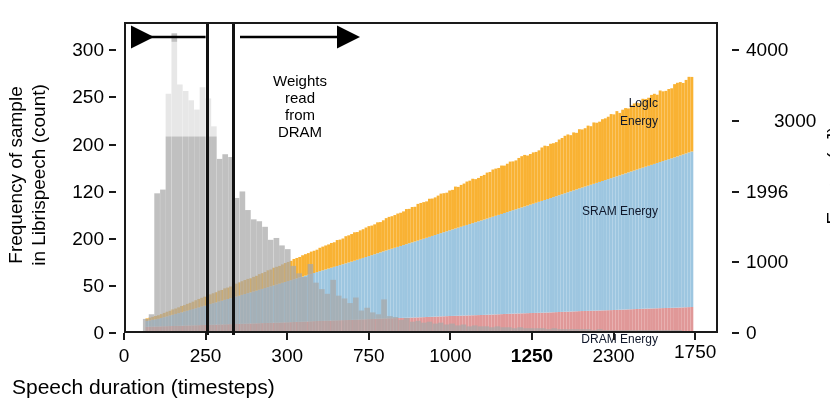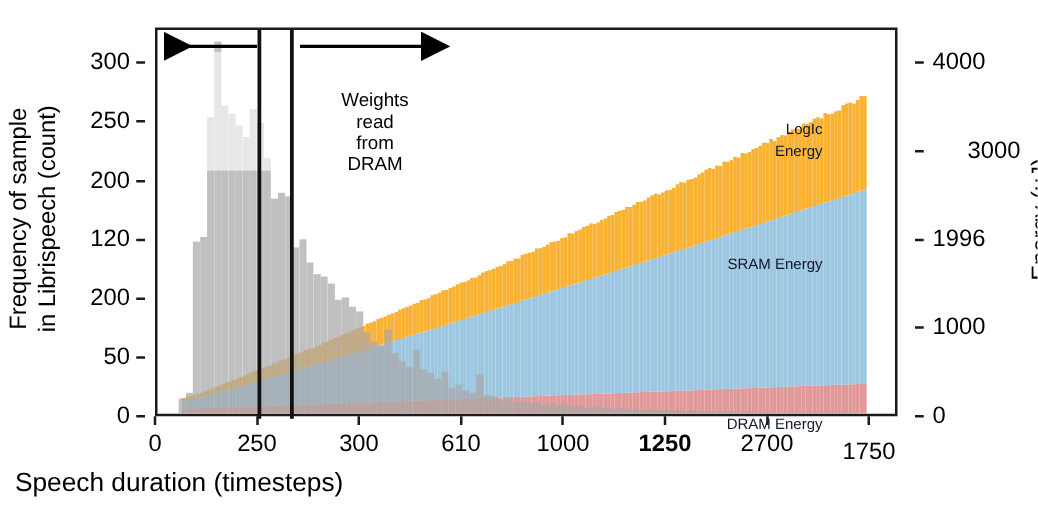--- a/index.html
+++ b/index.html
@@ -808,7 +808,7 @@
       <div style="position: absolute; left: 204.593px; top: 333px; width: 2px; height: 7px; background: rgb(26, 26, 26);"></div>
       <div class="xtick" style="left: 287.187px; top: 346px;">300</div>
       <div style="position: absolute; left: 286.187px; top: 333px; width: 2px; height: 7px; background: rgb(26, 26, 26);"></div>
-      <div class="xtick" style="left: 368.78px; top: 346px;">610</div>
+      <div class="xtick" style="left: 368.78px; top: 346px;">750</div>
       <div style="position: absolute; left: 367.78px; top: 333px; width: 2px; height: 7px; background: rgb(26, 26, 26);"></div>
       <div class="xtick" style="left: 450.374px; top: 346px;">1000</div>
       <div style="position: absolute; left: 449.374px; top: 333px; width: 2px; height: 7px; background: rgb(26, 26, 26);"></div>

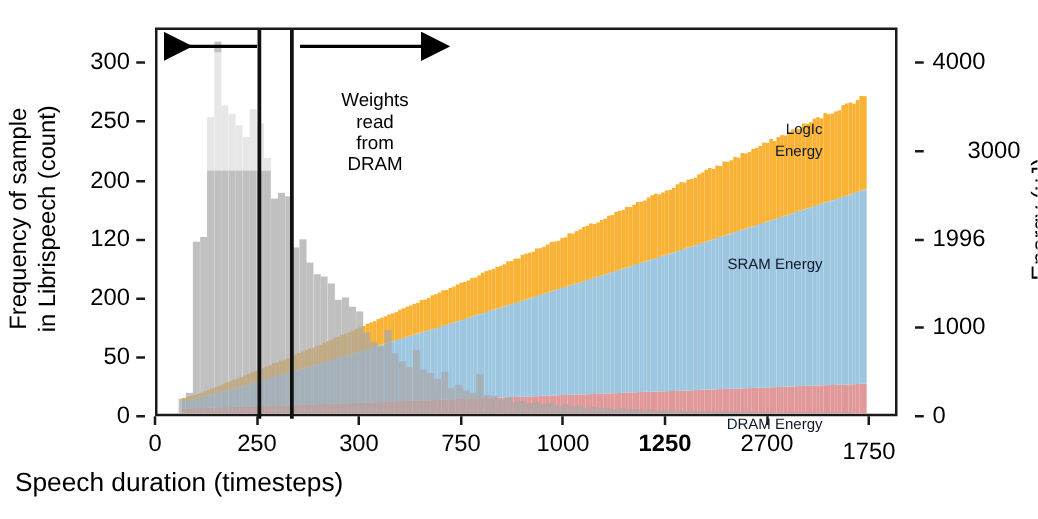--- a/index.html
+++ b/index.html
@@ -814,7 +814,7 @@
       <div style="position: absolute; left: 449.374px; top: 333px; width: 2px; height: 7px; background: rgb(26, 26, 26);"></div>
       <div class="xtick" style="left: 531.967px; top: 346px; font-weight: bold;">1250</div>
       <div style="position: absolute; left: 530.967px; top: 333px; width: 2px; height: 7px; background: rgb(26, 26, 26);"></div>
-      <div class="xtick" style="left: 613.56px; top: 346px;">2700</div>
+      <div class="xtick" style="left: 613.56px; top: 346px;">2300</div>
       <div style="position: absolute; left: 612.56px; top: 333px; width: 2px; height: 7px; background: rgb(26, 26, 26);"></div>
       <div class="xtick" style="left: 695.154px; top: 352px;">1750</div>
       <div style="position: absolute; left: 694.154px; top: 333px; width: 2px; height: 7px; background: rgb(26, 26, 26);"></div>

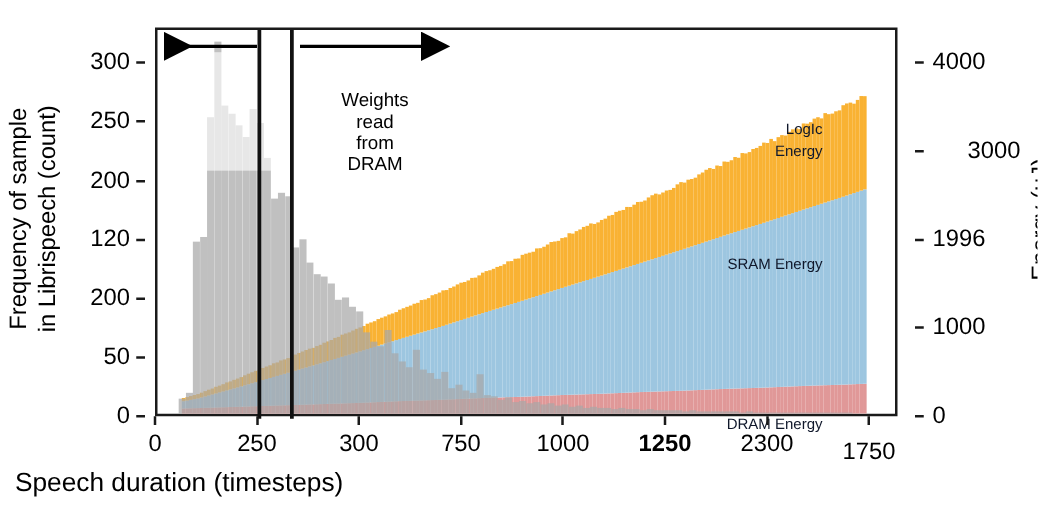--- a/index.html
+++ b/index.html
@@ -816,7 +816,7 @@
       <div style="position: absolute; left: 530.967px; top: 333px; width: 2px; height: 7px; background: rgb(26, 26, 26);"></div>
       <div class="xtick" style="left: 613.56px; top: 346px;">2300</div>
       <div style="position: absolute; left: 612.56px; top: 333px; width: 2px; height: 7px; background: rgb(26, 26, 26);"></div>
-      <div class="xtick" style="left: 695.154px; top: 352px;">1750</div>
+      <div class="xtick" style="left: 695.154px; top: 342px;">1750</div>
       <div style="position: absolute; left: 694.154px; top: 333px; width: 2px; height: 7px; background: rgb(26, 26, 26);"></div>
     </div>
   <div id="xlabel">Speech duration (timesteps)</div>

